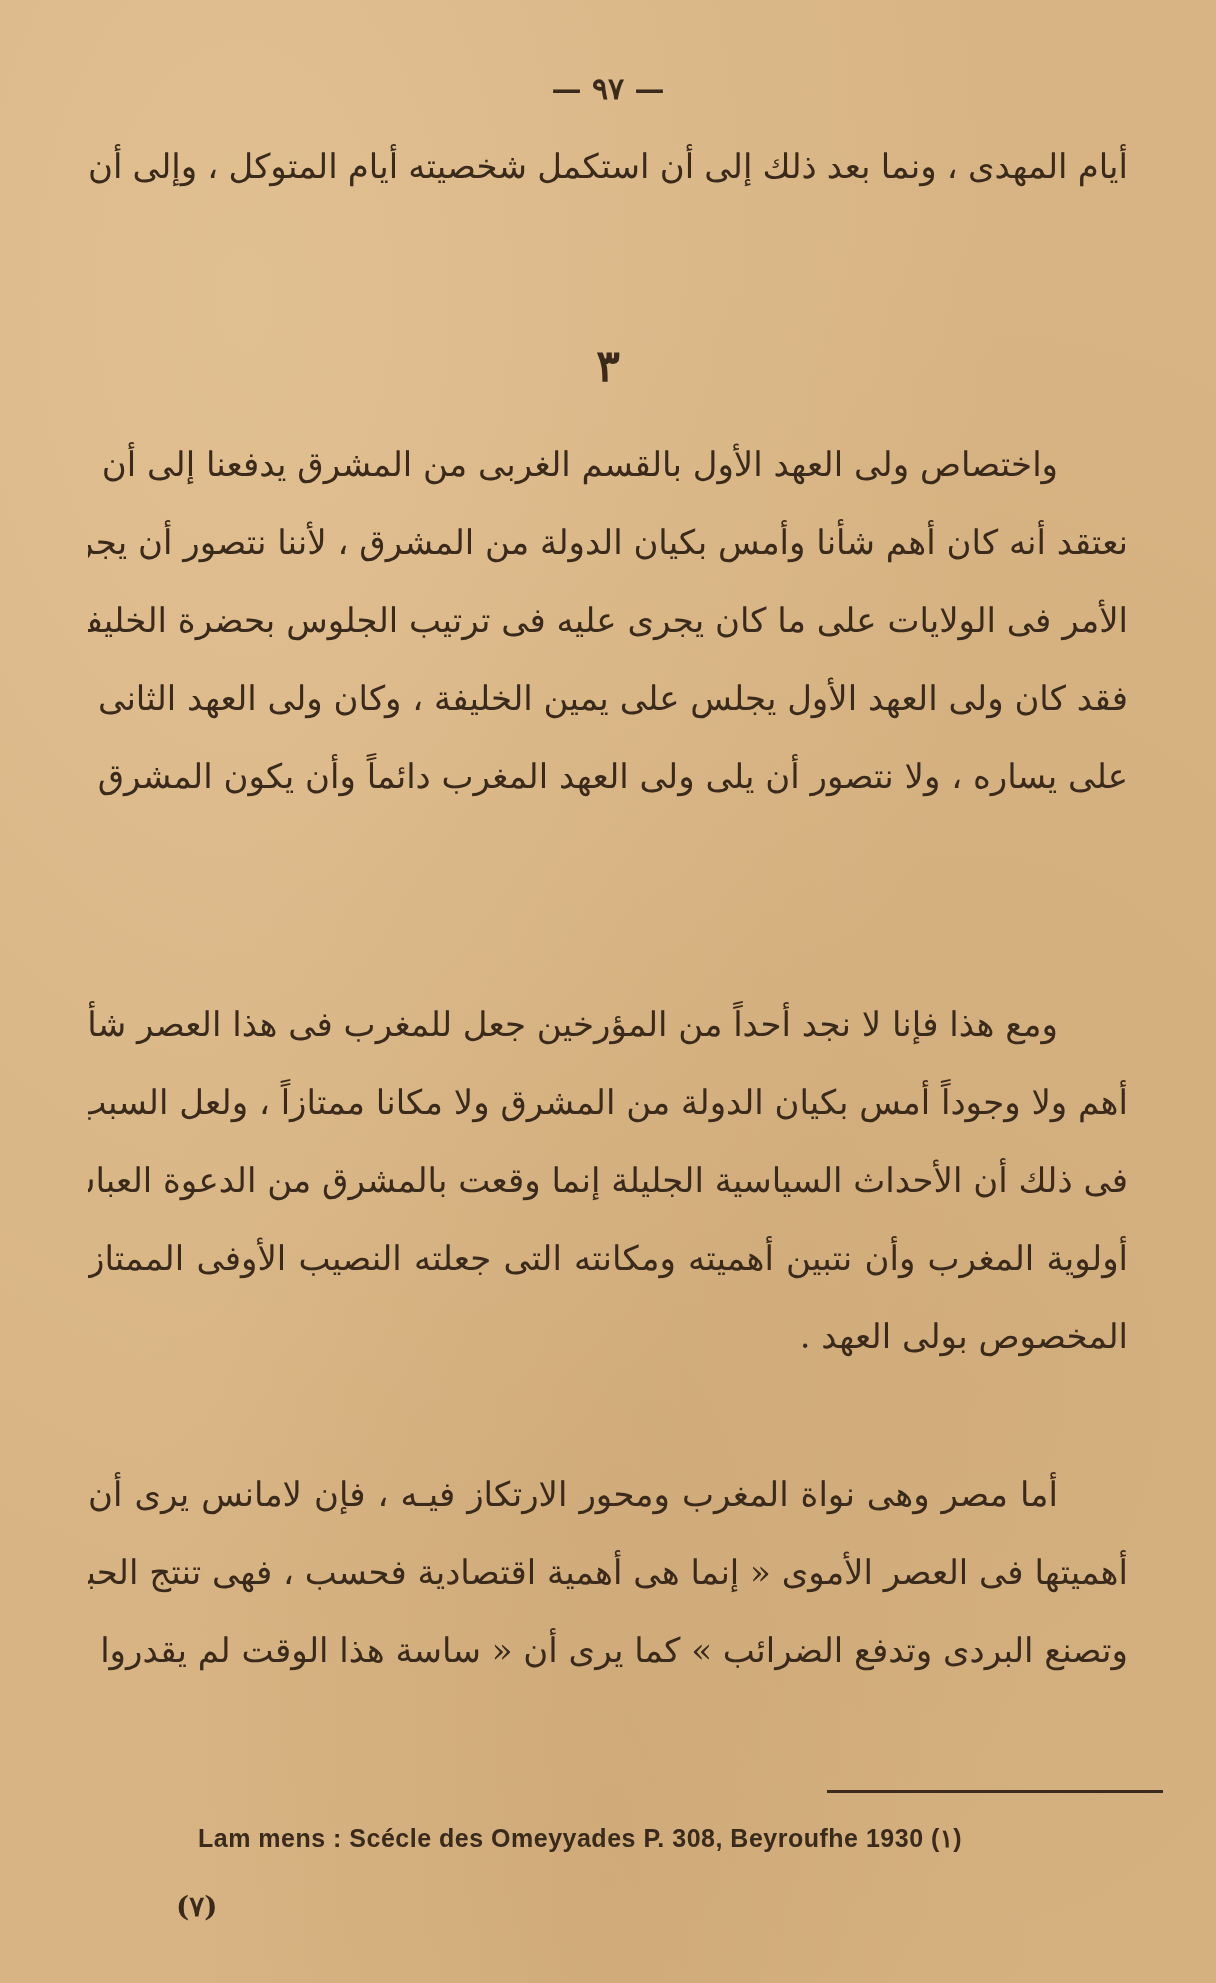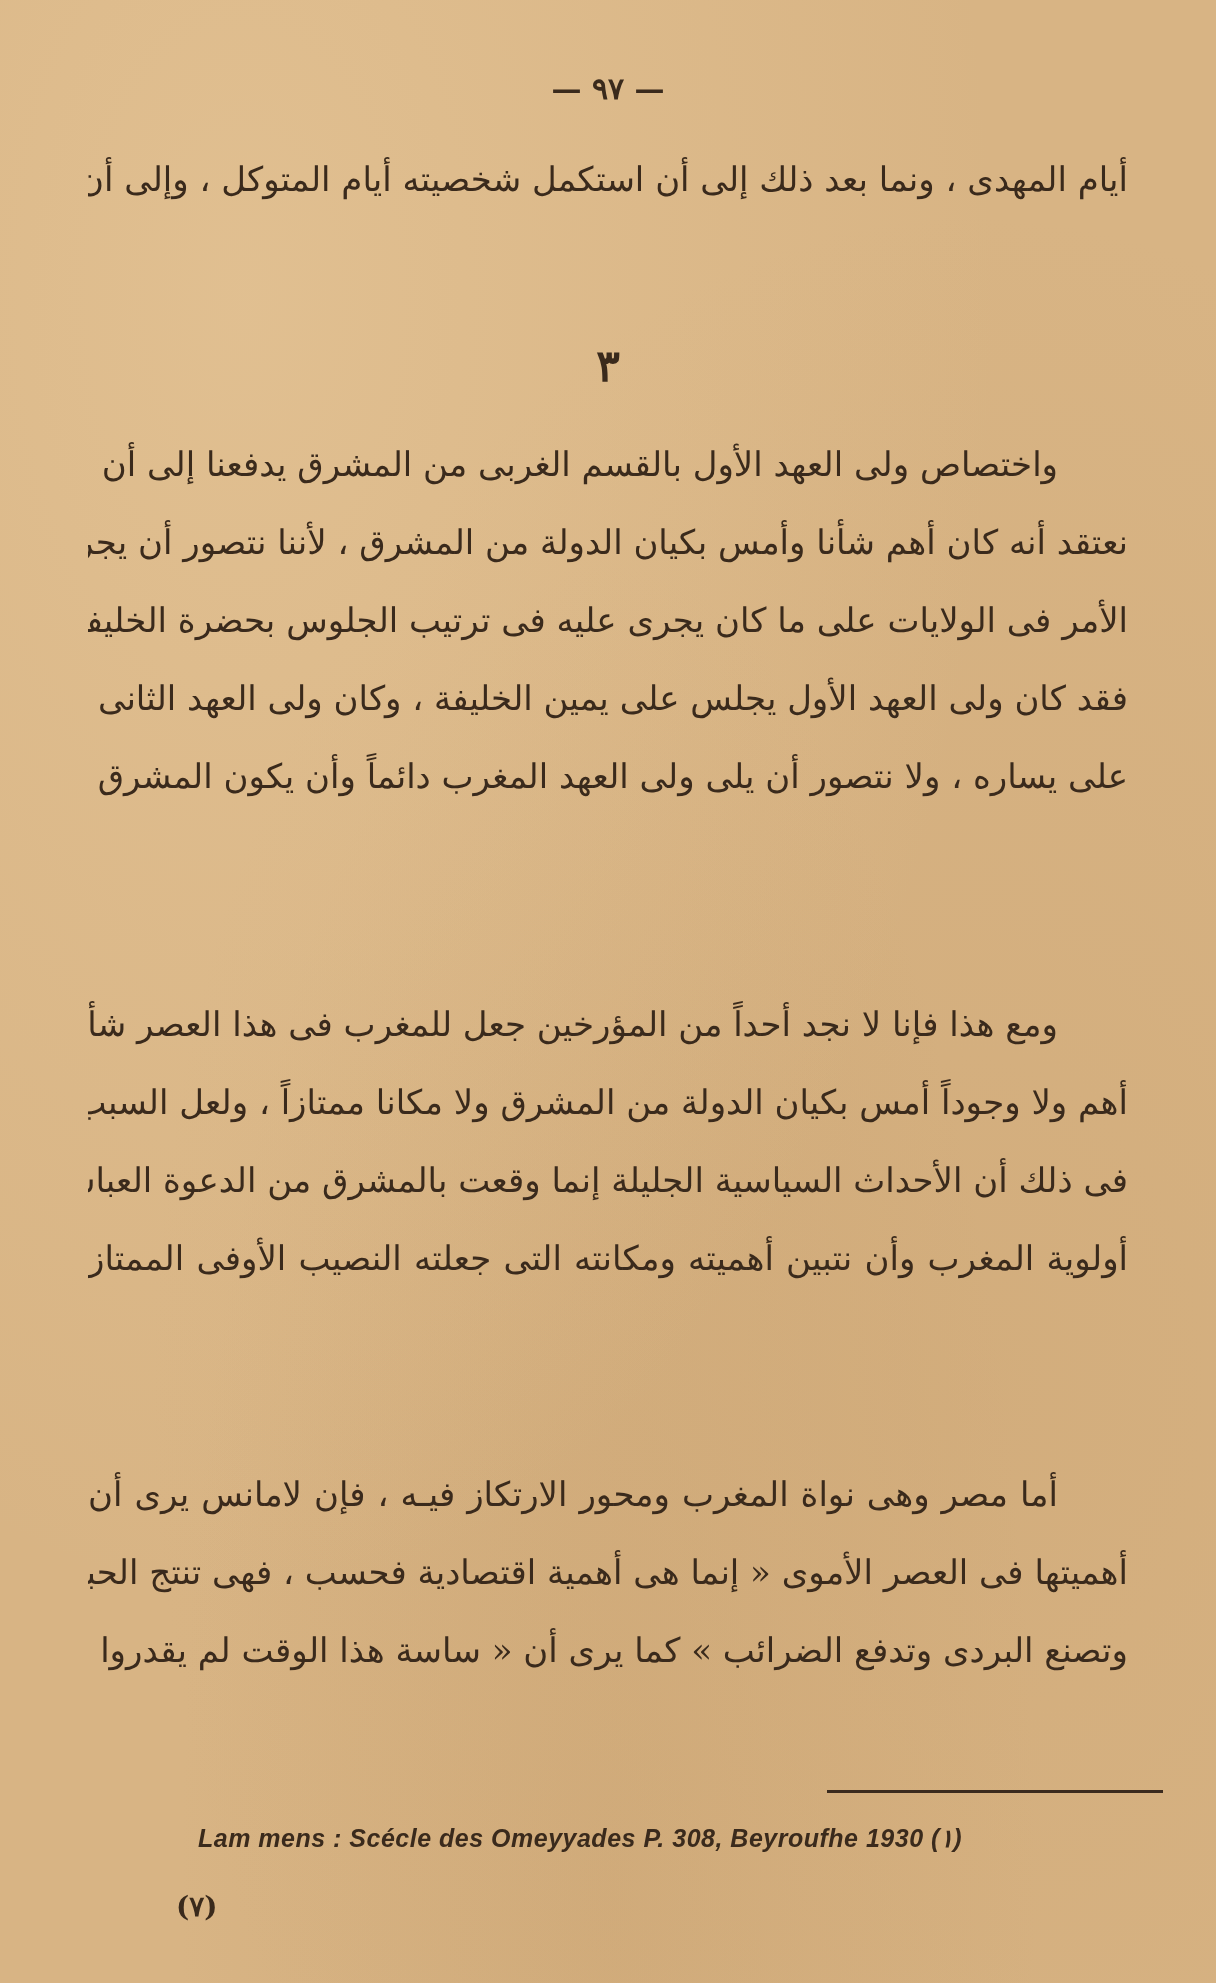--- a/index.html
+++ b/index.html
@@ -110,7 +110,7 @@
 
 <div class="page-number">— ٩٧ —</div>
 
-<div class="body-text" style="top:140px;">
+<div class="body-text" style="top:128px;font-family:Liberation Serif, serif;">
   <span class="line">أيام المهدى ، ونما بعد ذلك إلى أن استكمل شخصيته أيام المتوكل ، وإلى أن</span>
 </div>
 

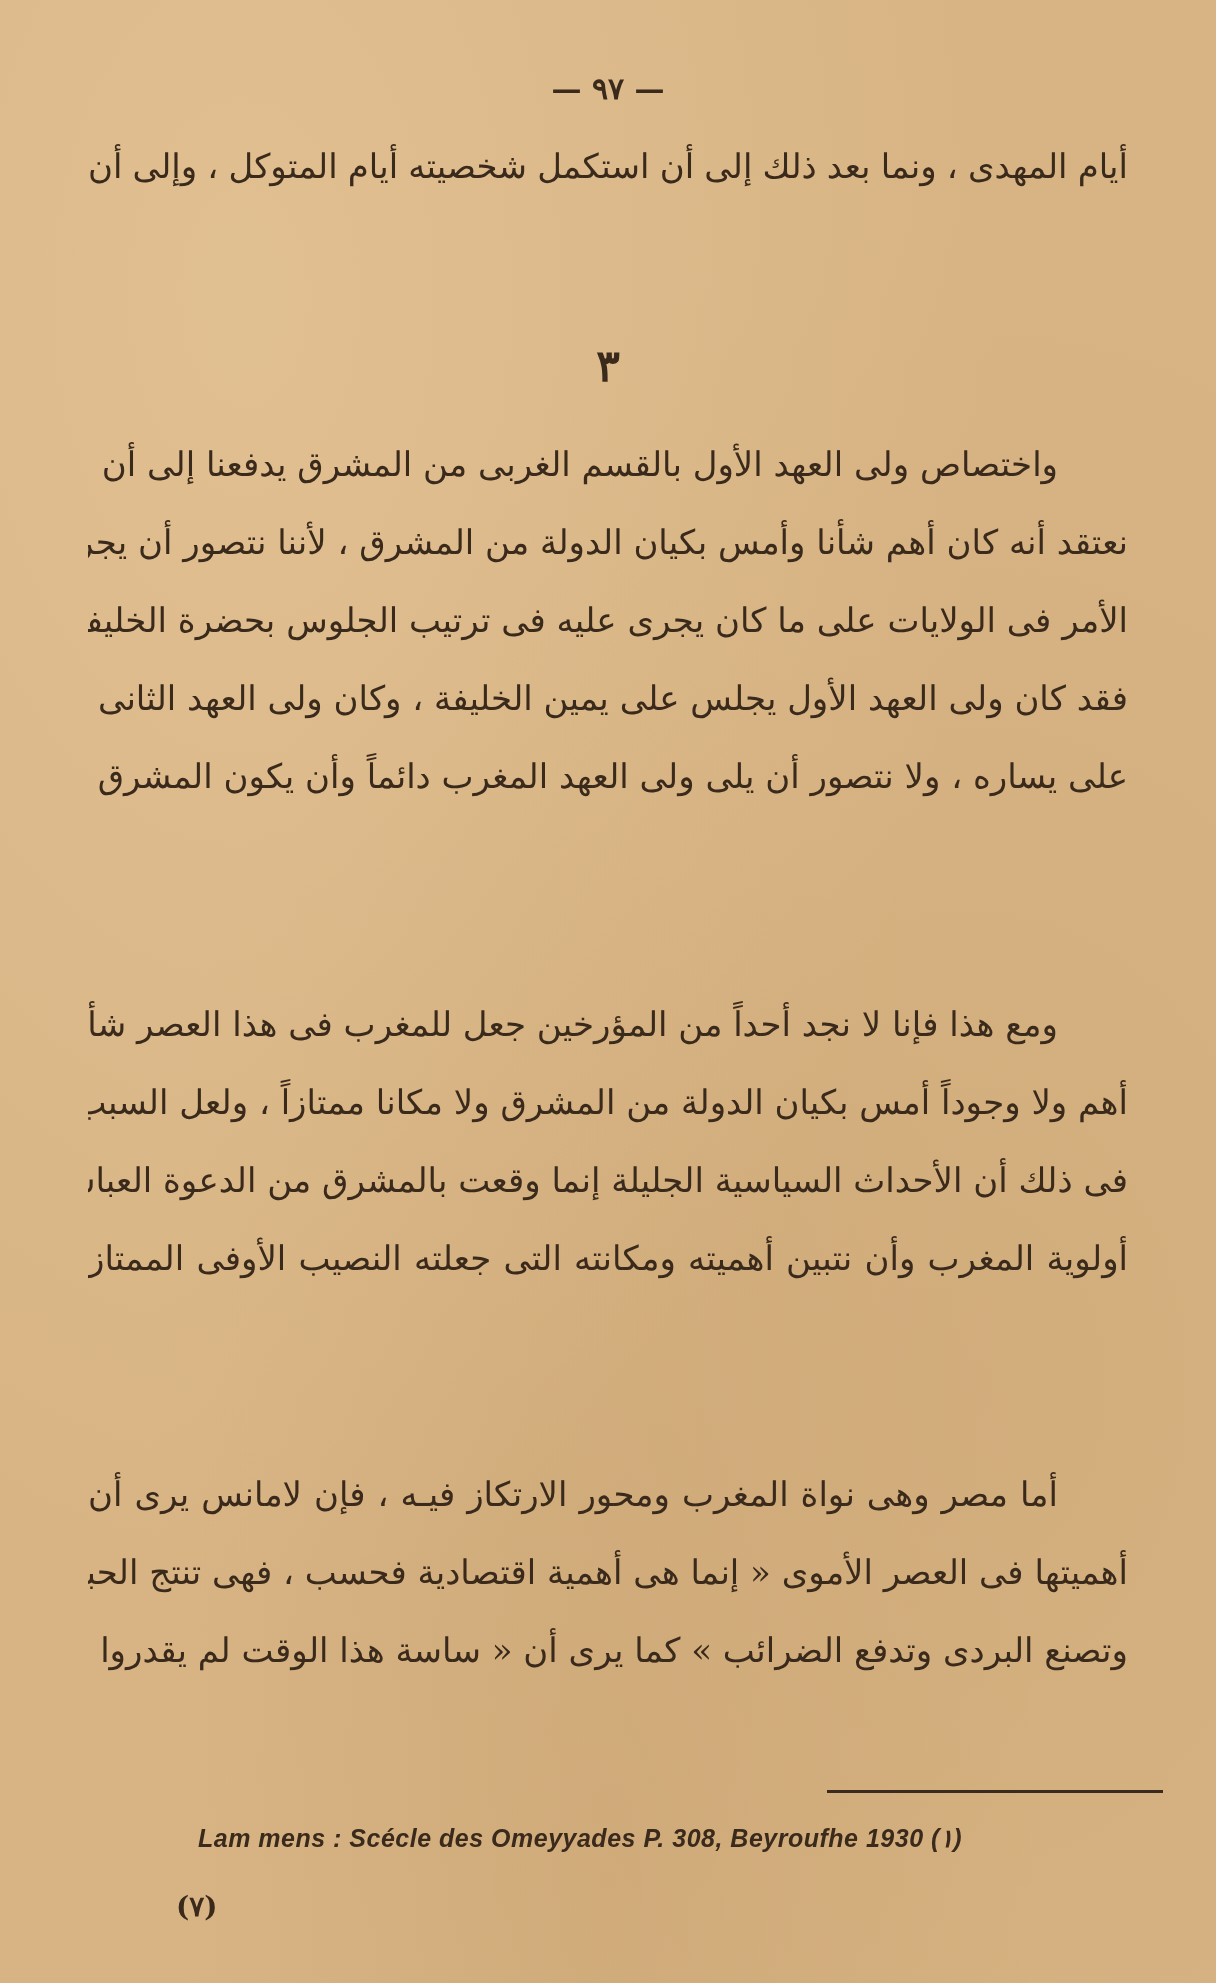--- a/index.html
+++ b/index.html
@@ -129,6 +129,7 @@
   <span class="line">أهم ولا وجوداً أمس بكيان الدولة من المشرق ولا مكانا ممتازاً ، ولعل السبب</span>
   <span class="line">فى ذلك أن الأحداث السياسية الجليلة إنما وقعت بالمشرق من الدعوة العباسية</span>
   <span class="line">أولوية المغرب وأن نتبين أهميته ومكانته التى جعلته النصيب الأوفى الممتاز</span>
+  <span class="line short">المخصوص بولى العهد .</span>
 </div>
 
 <div class="body-text" style="top:1455px;">

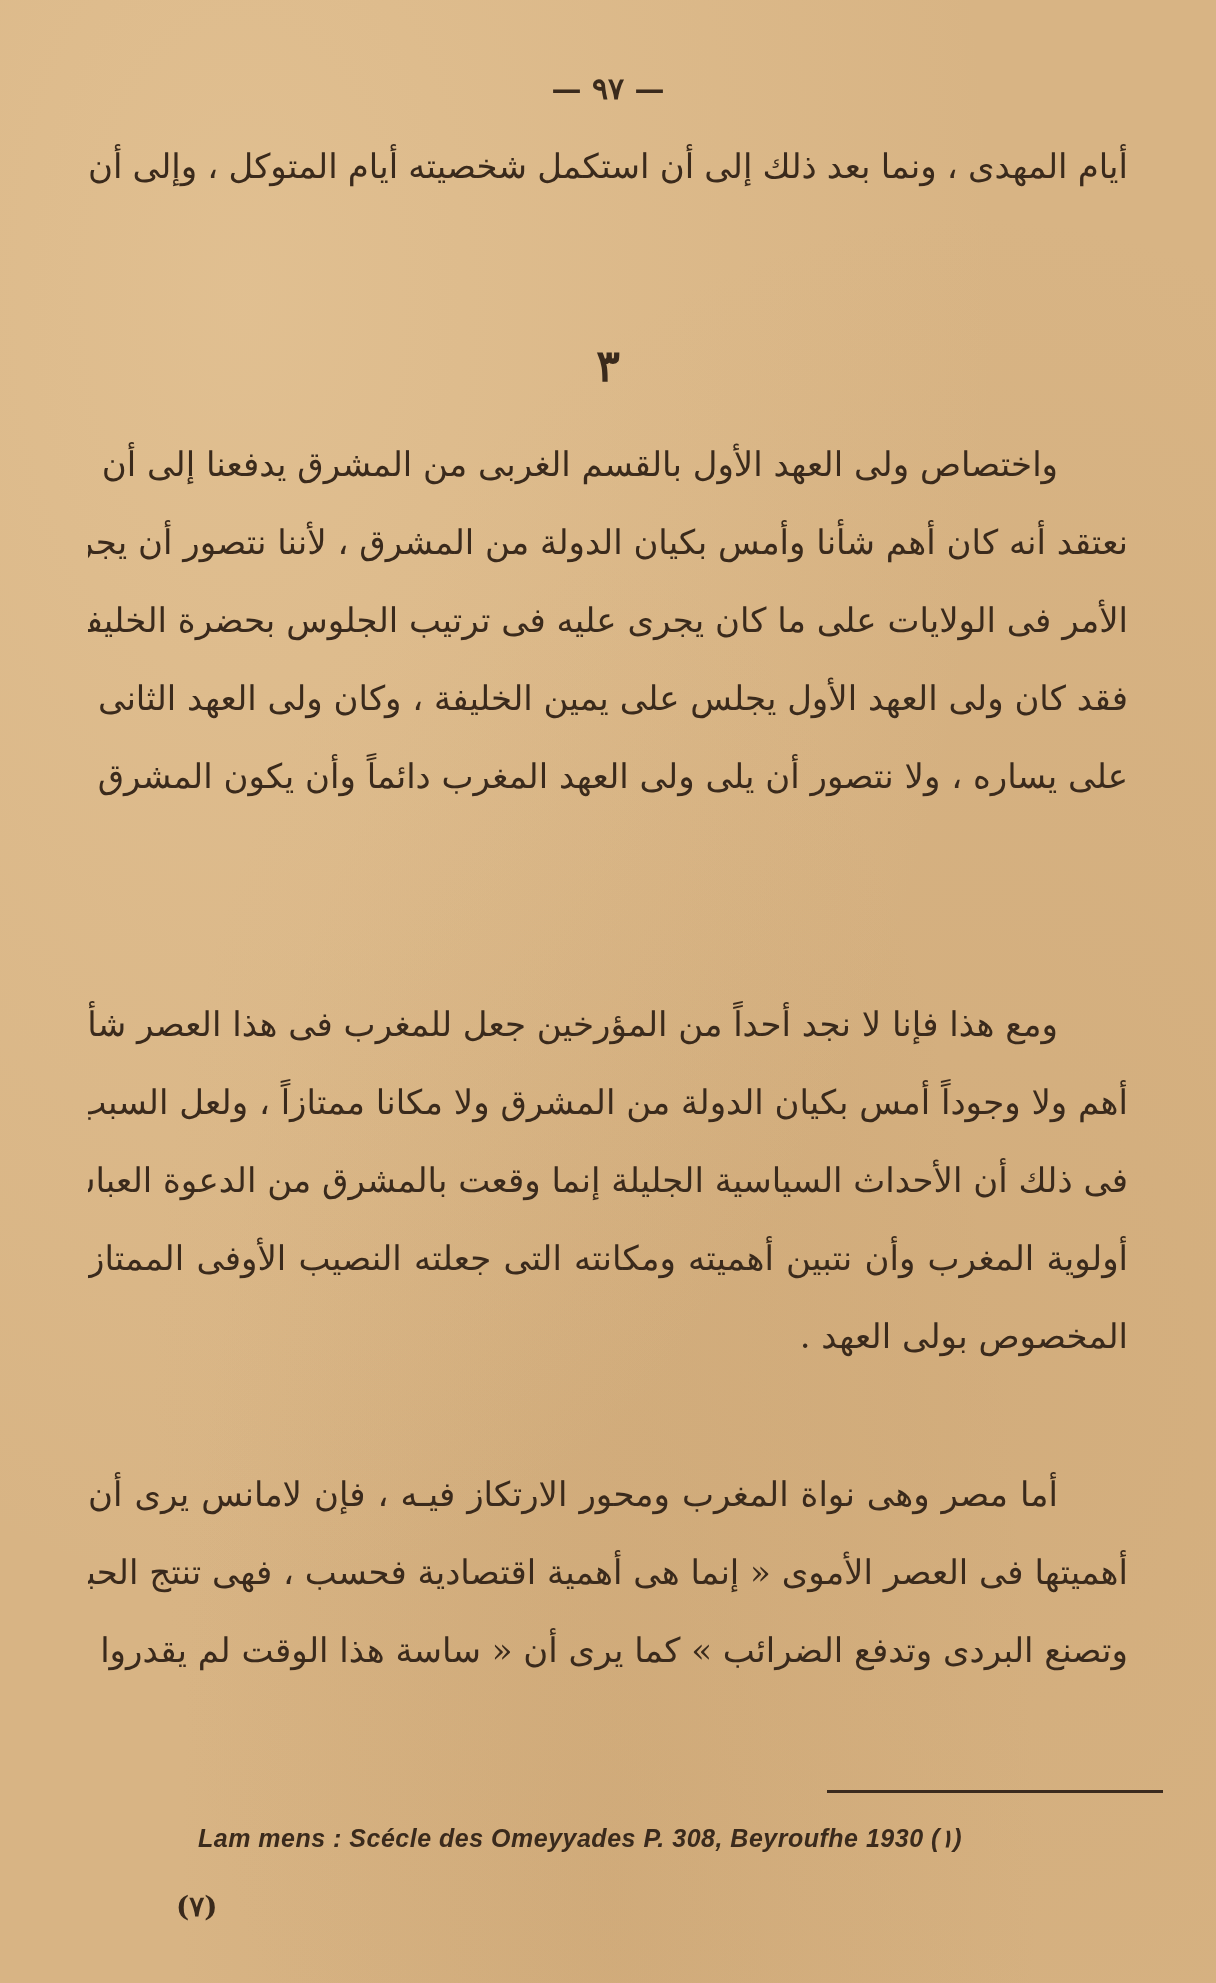--- a/index.html
+++ b/index.html
@@ -87,7 +87,6 @@
       letter-spacing: 0.5px;
       white-space: nowrap;
       direction: ltr;
-      font-style: italic;
     }
     .signature-mark {
       position: absolute;

